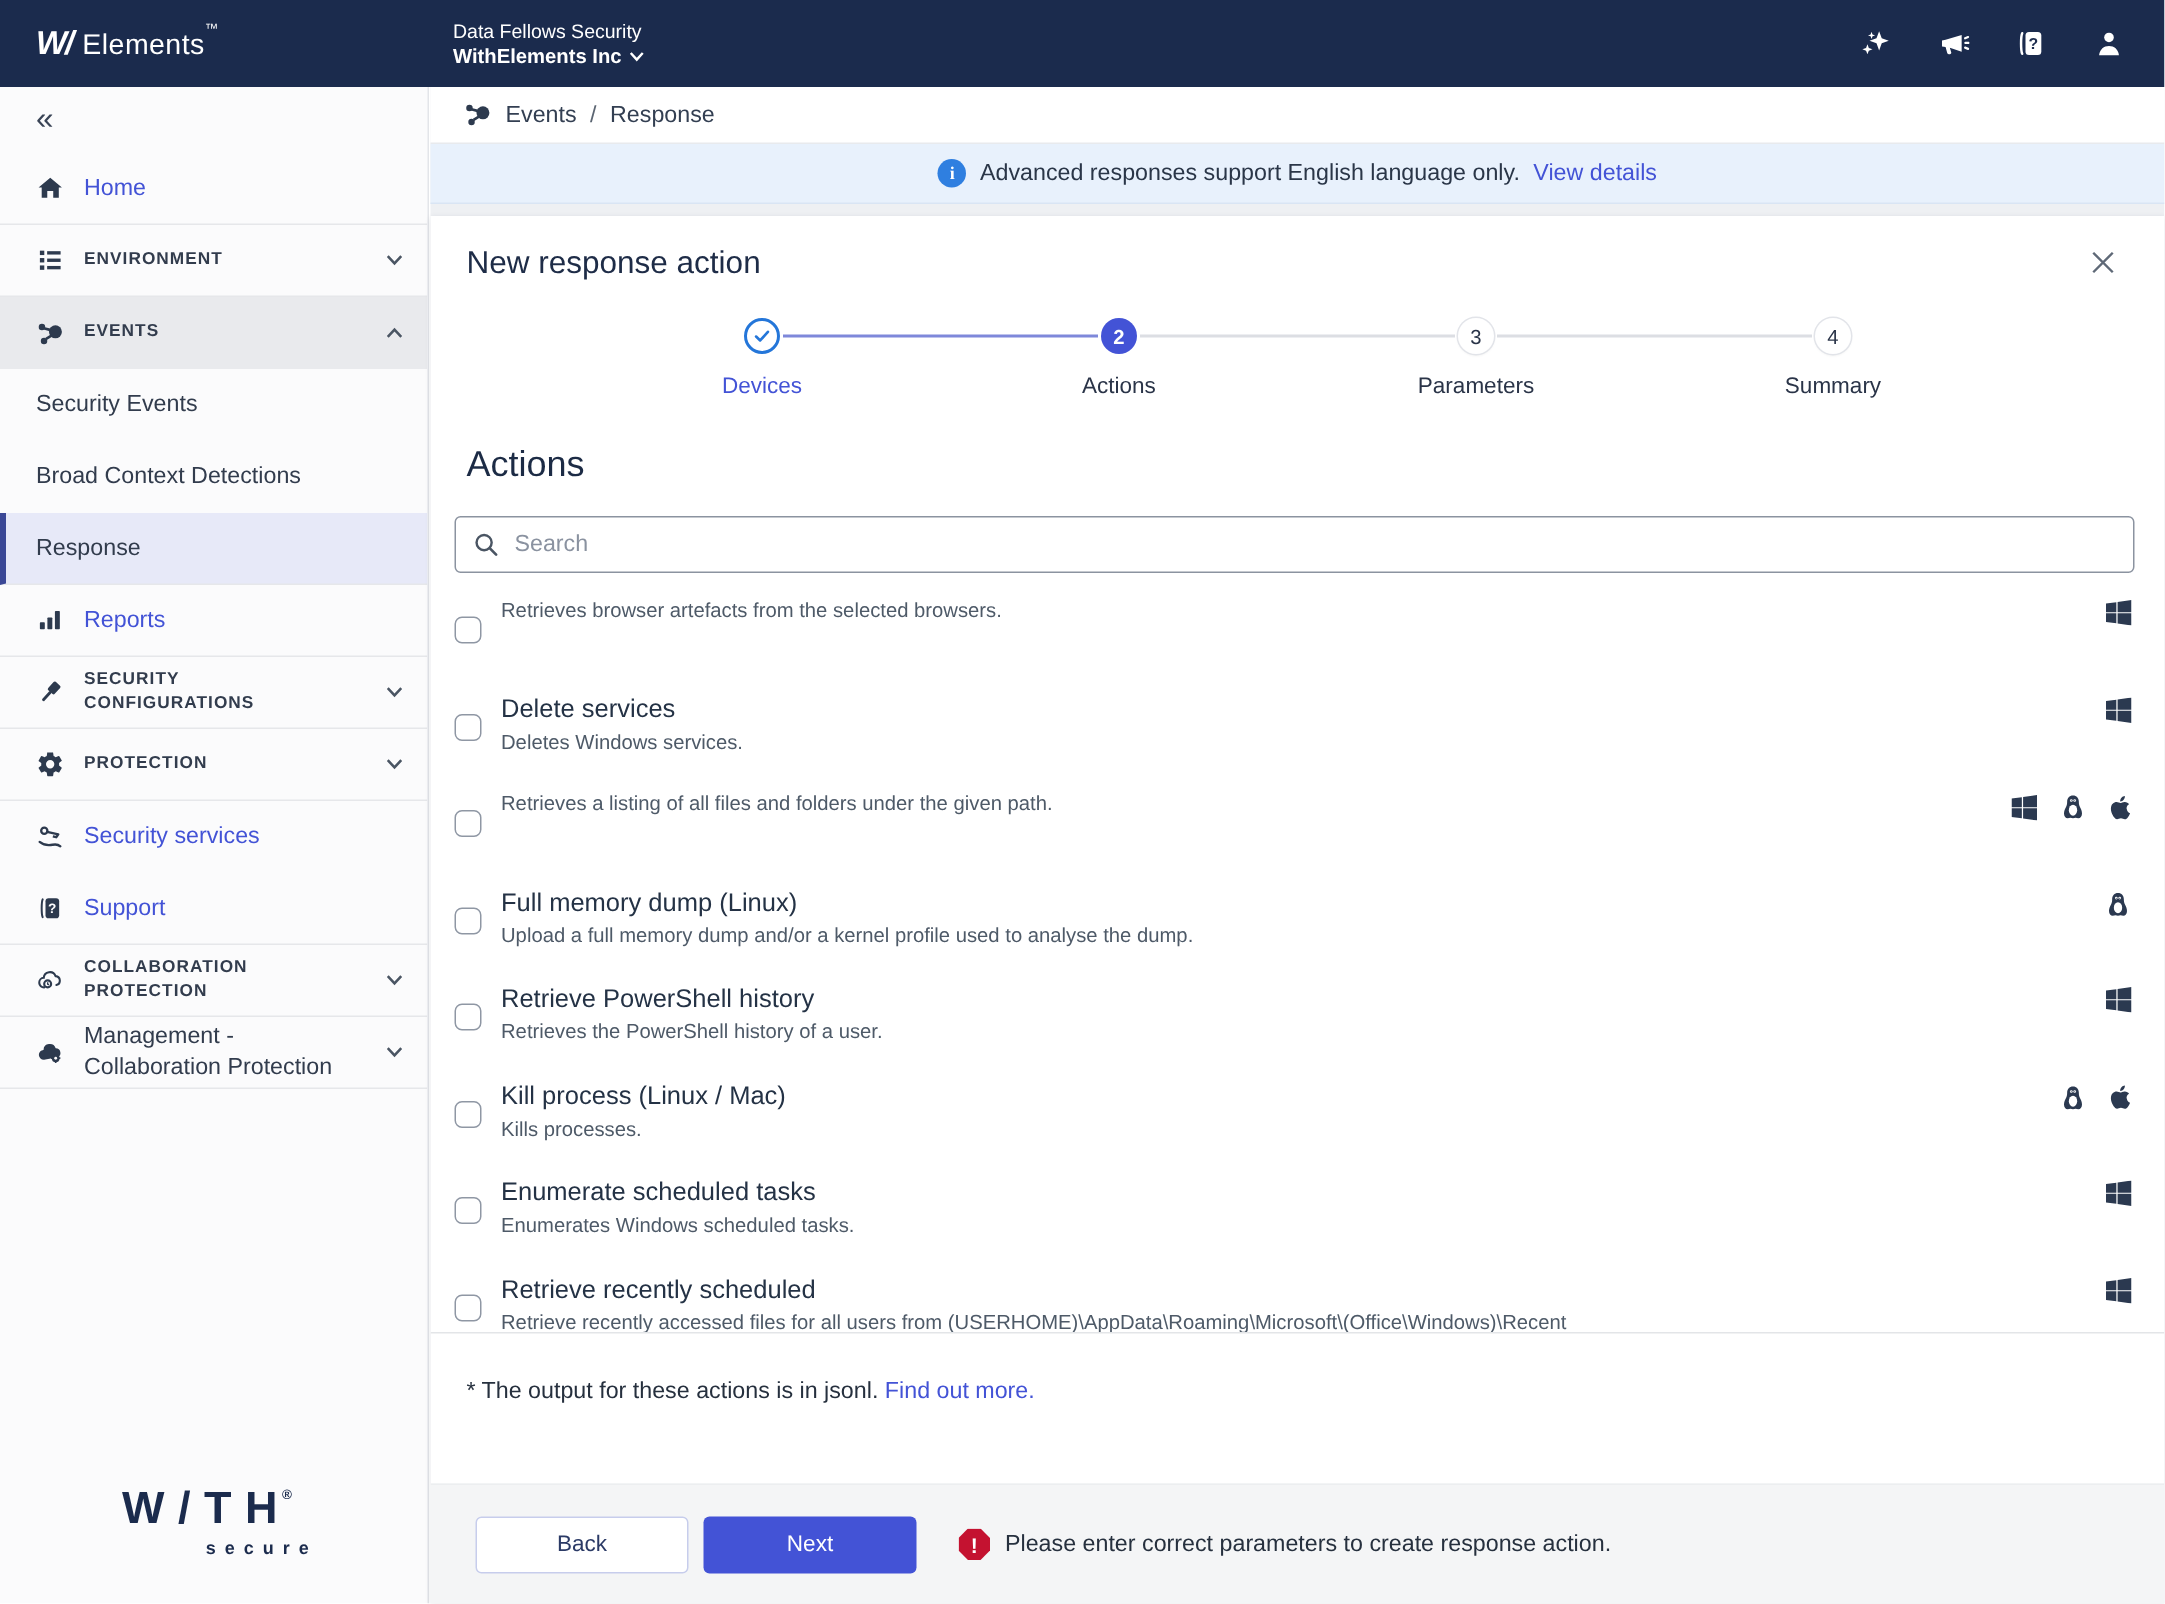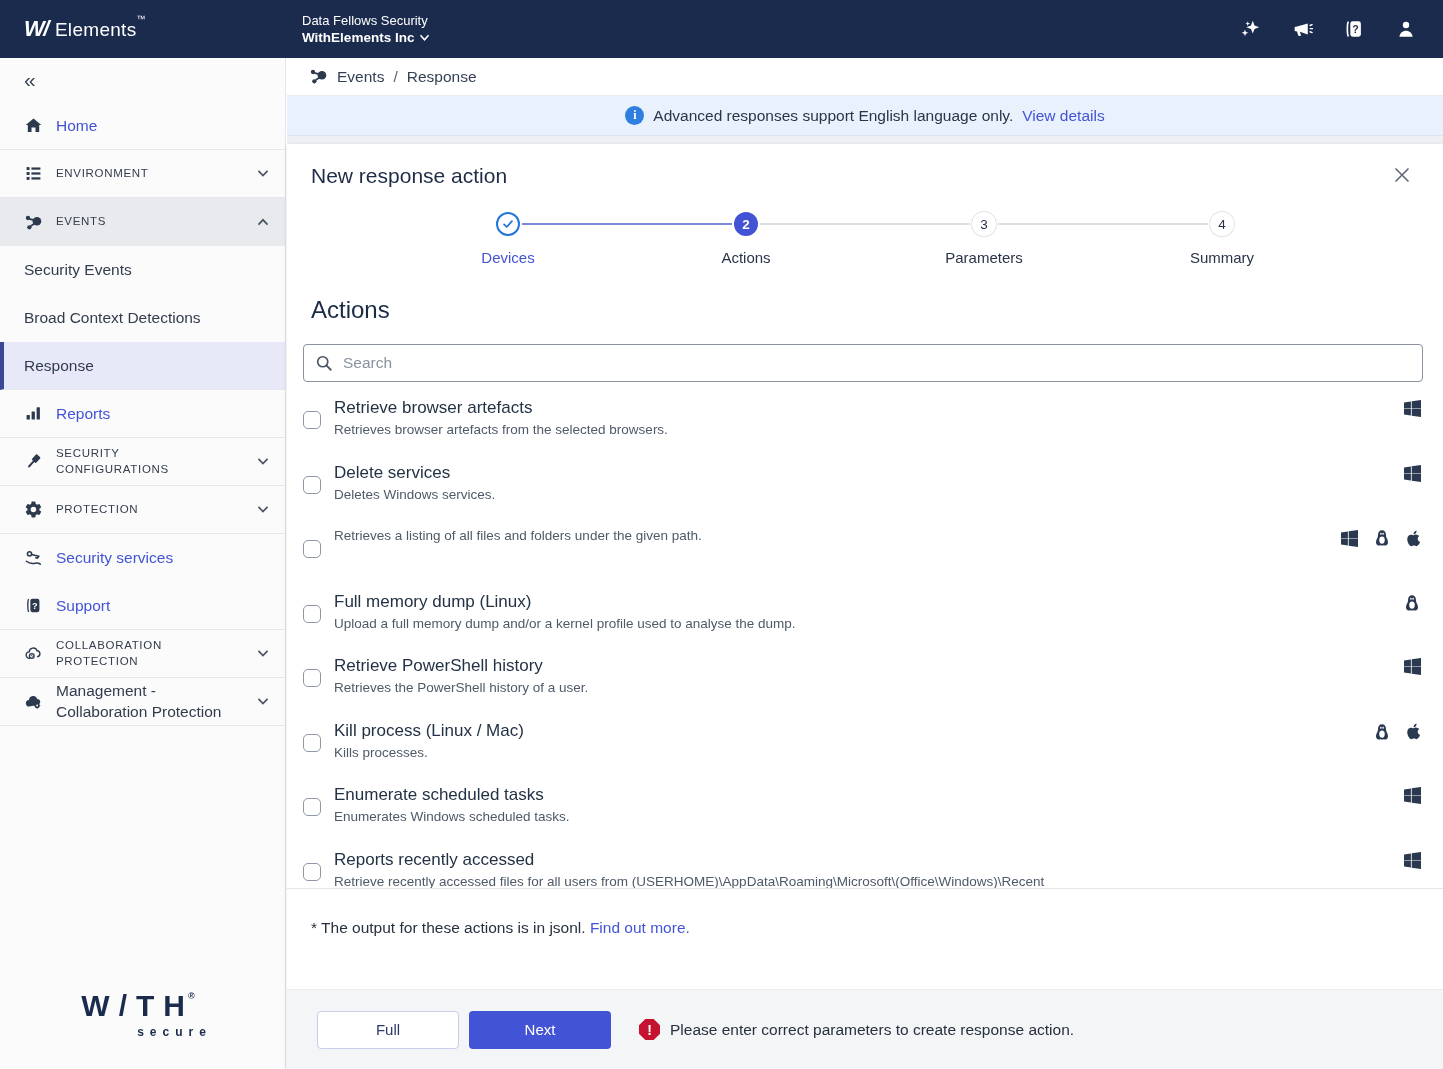--- a/index.html
+++ b/index.html
@@ -35,7 +35,7 @@
   .nav-item.divider-after { border-bottom:1px solid #e6e7ea; }
   .nav-item .nicon { width:19px; height:19px; flex:0 0 19px; color:#2d3a4e; }
   .nav-item .chev { margin-left:auto; color:#4a5563; flex:0 0 12px;}
-  .nav-item.section .lbl { font-size:11.5px; font-weight:400; letter-spacing:.06em; line-height:1.35; max-width:170px;}
+  .nav-item.section .lbl { font-size:11.5px; font-weight:700; letter-spacing:.06em; line-height:1.35; max-width:170px;}
   .nav-item.section-plain .lbl { font-size:15.5px; font-weight:400; line-height:1.35; max-width:180px;}
   .nav-item.highlighted { background:#e9eaed; }
   .nav-item.subitem { padding-left:24px; }

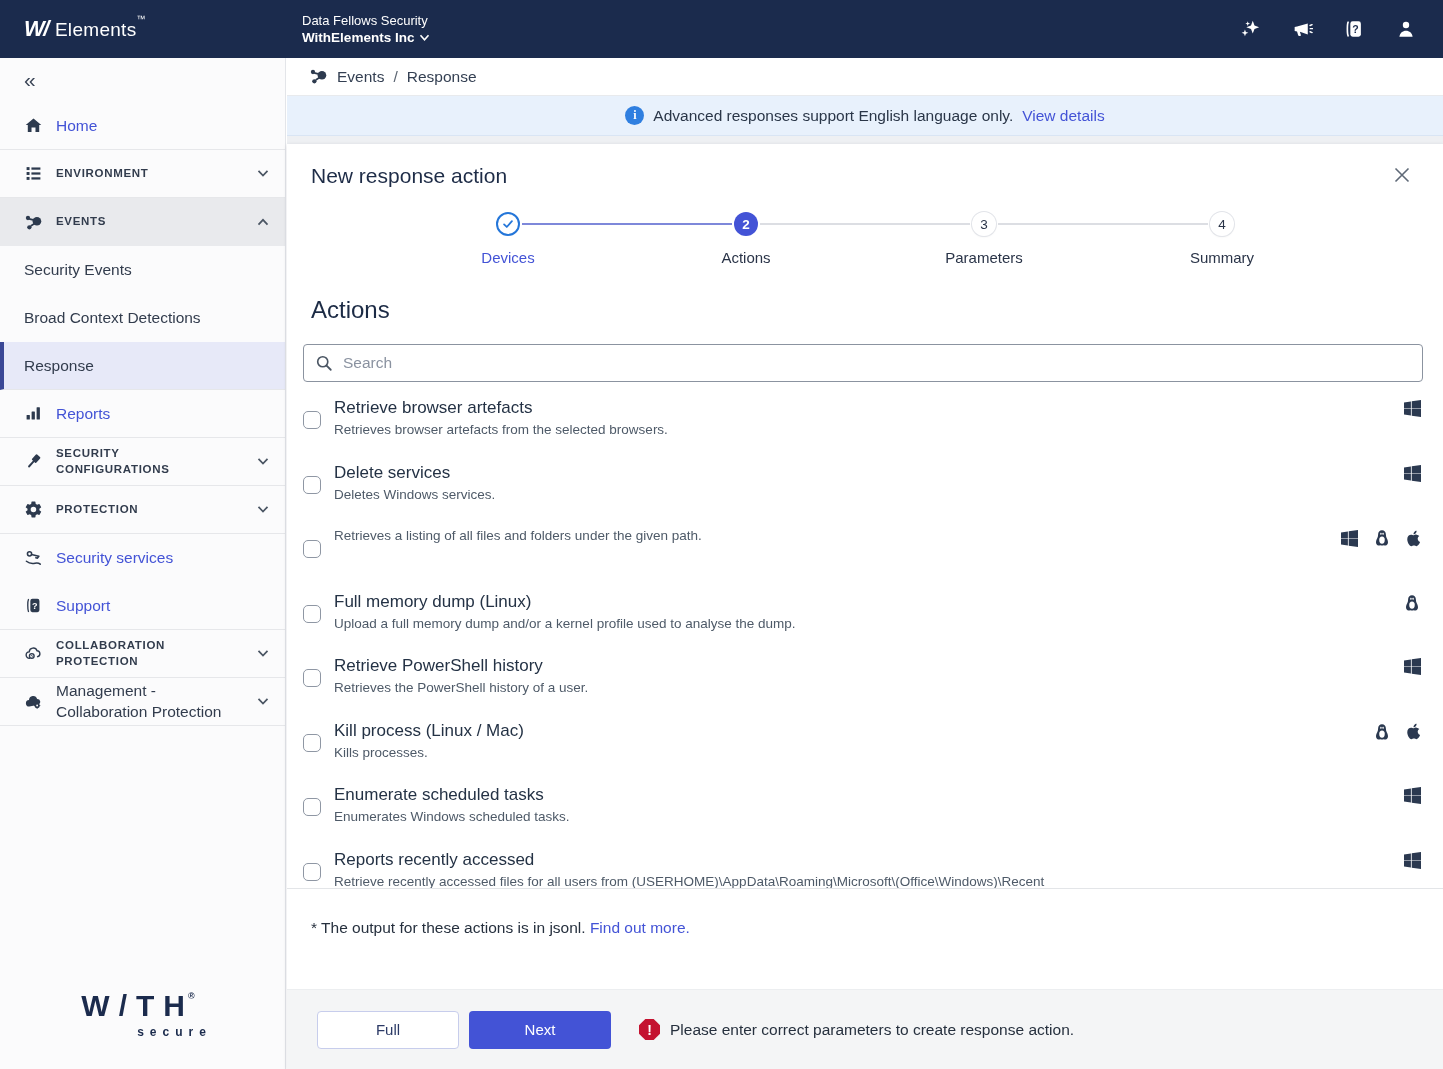--- a/index.html
+++ b/index.html
@@ -382,7 +382,6 @@
         <div class="action-row">
           <span class="cbx"></span>
           <div class="a-text">
-            <div class="a-title">Retrieve browser artefacts</div>
             <div class="a-desc">Retrieves browser artefacts from the selected browsers.</div>
           </div>
           <div class="a-os">

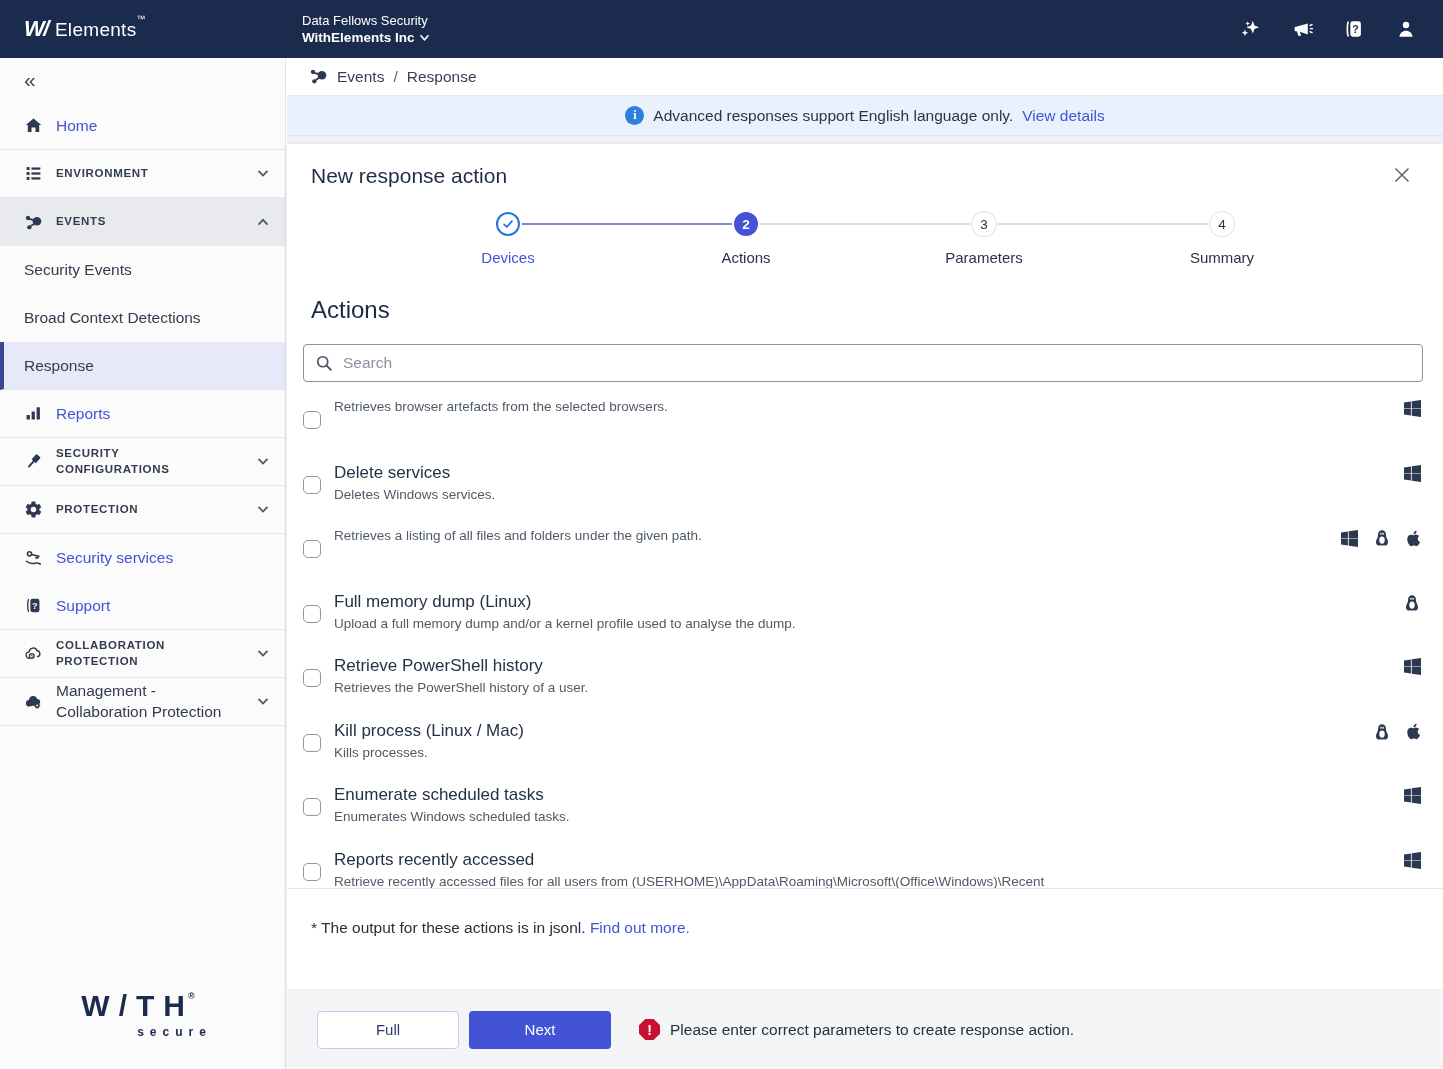--- a/index.html
+++ b/index.html
@@ -511,7 +511,7 @@
         <div class="action-row">
           <span class="cbx"></span>
           <div class="a-text">
-            <div class="a-title">Reports recently accessed</div>
+            <div class="a-title">Retrieve recently scheduled</div>
             <div class="a-desc">Retrieve recently accessed files for all users from (USERHOME)\AppData\Roaming\Microsoft\(Office\Windows)\Recent</div>
           </div>
           <div class="a-os">

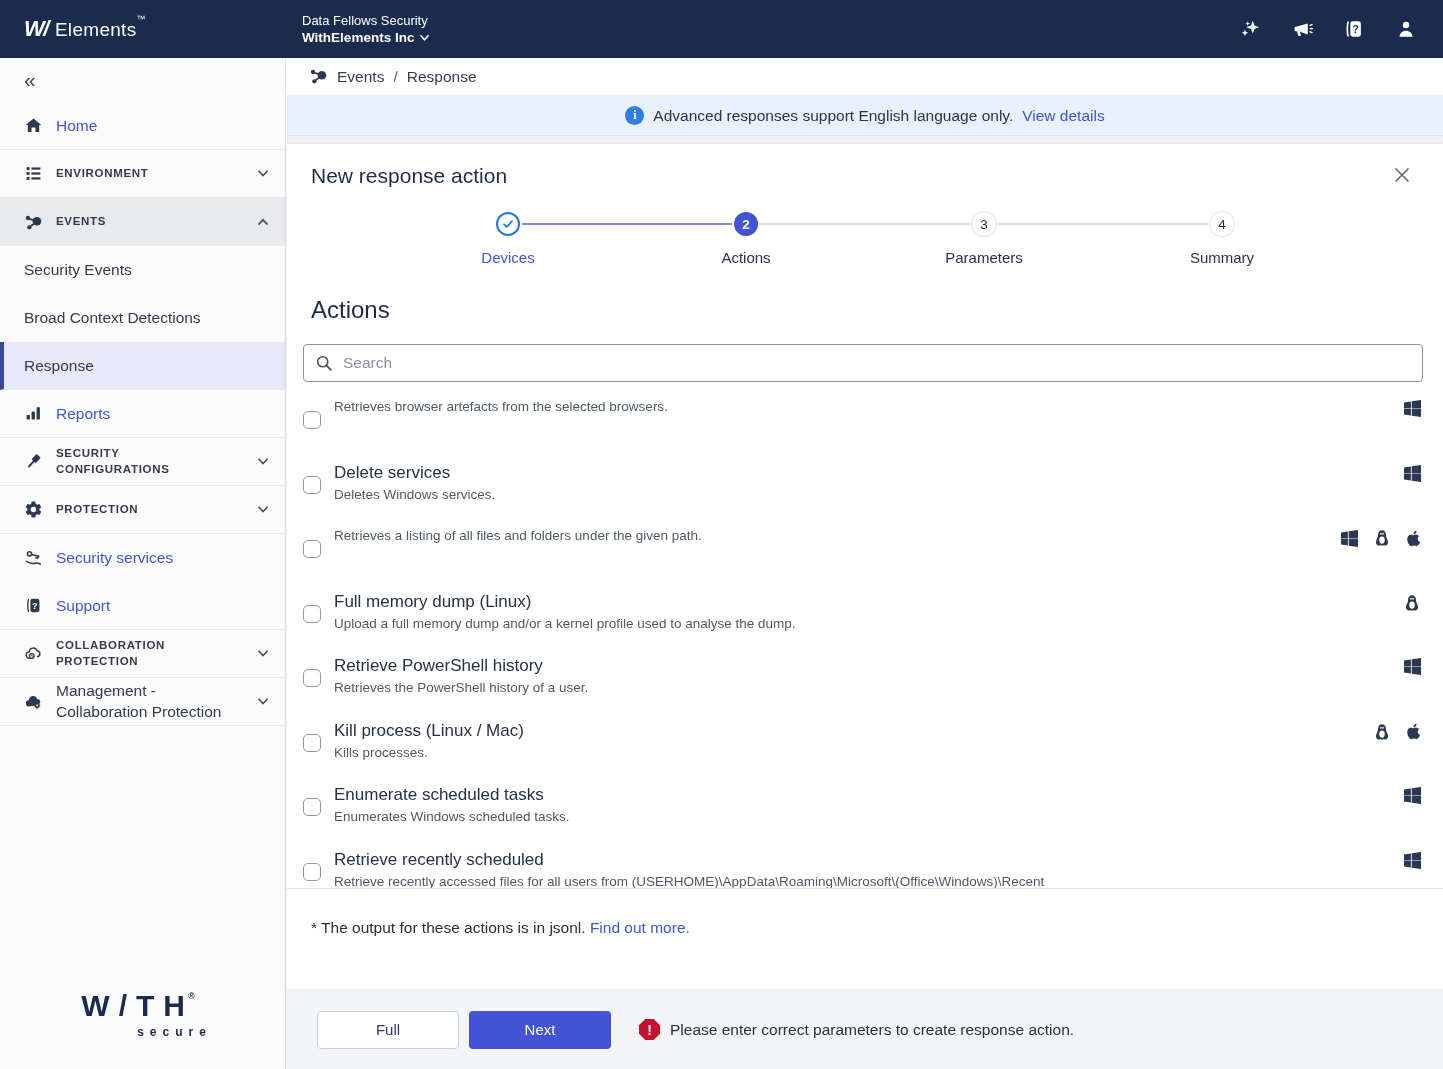--- a/index.html
+++ b/index.html
@@ -532,7 +532,7 @@
     </p>
 
     <div class="footer-bar">
-      <button class="btn btn-back">Full</button>
+      <button class="btn btn-back">Back</button>
       <button class="btn btn-next">Next</button>
       <span class="err-ico">!</span>
       <span class="err-msg">Please enter correct parameters to create response action.</span>

